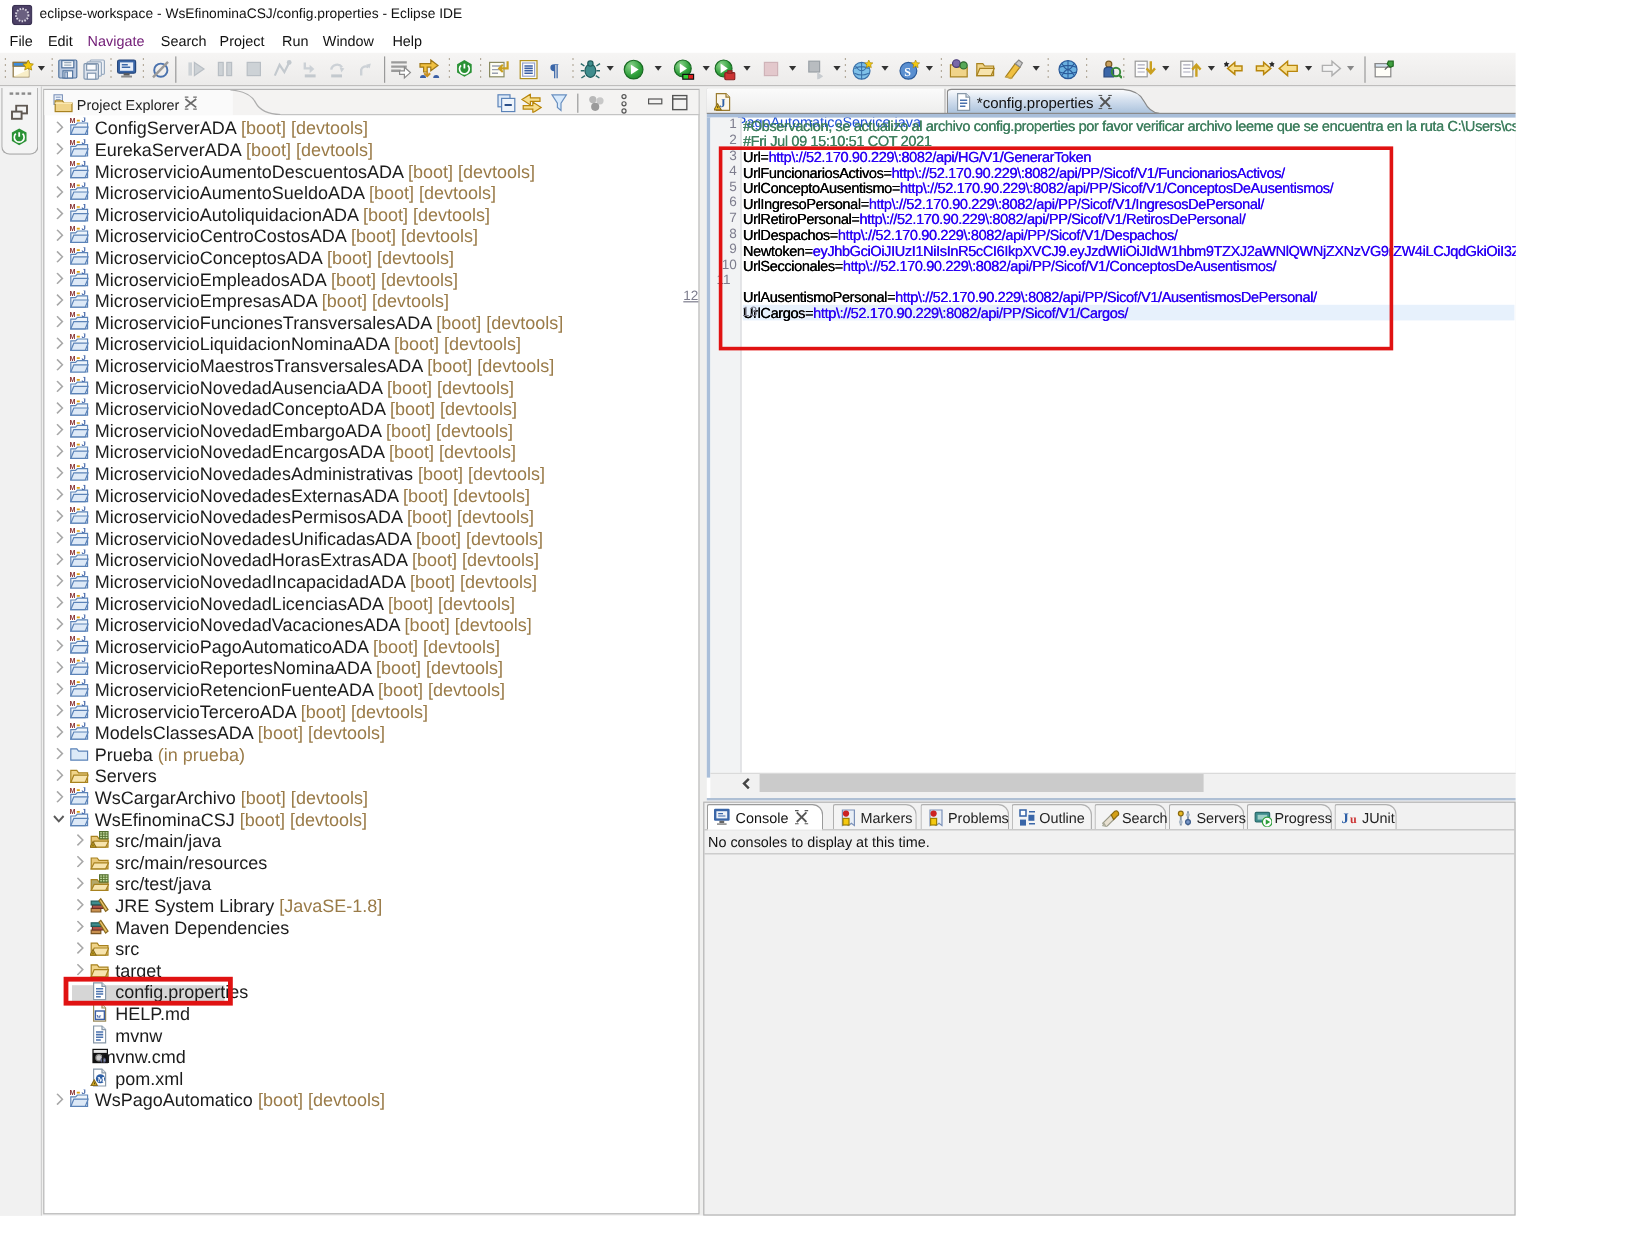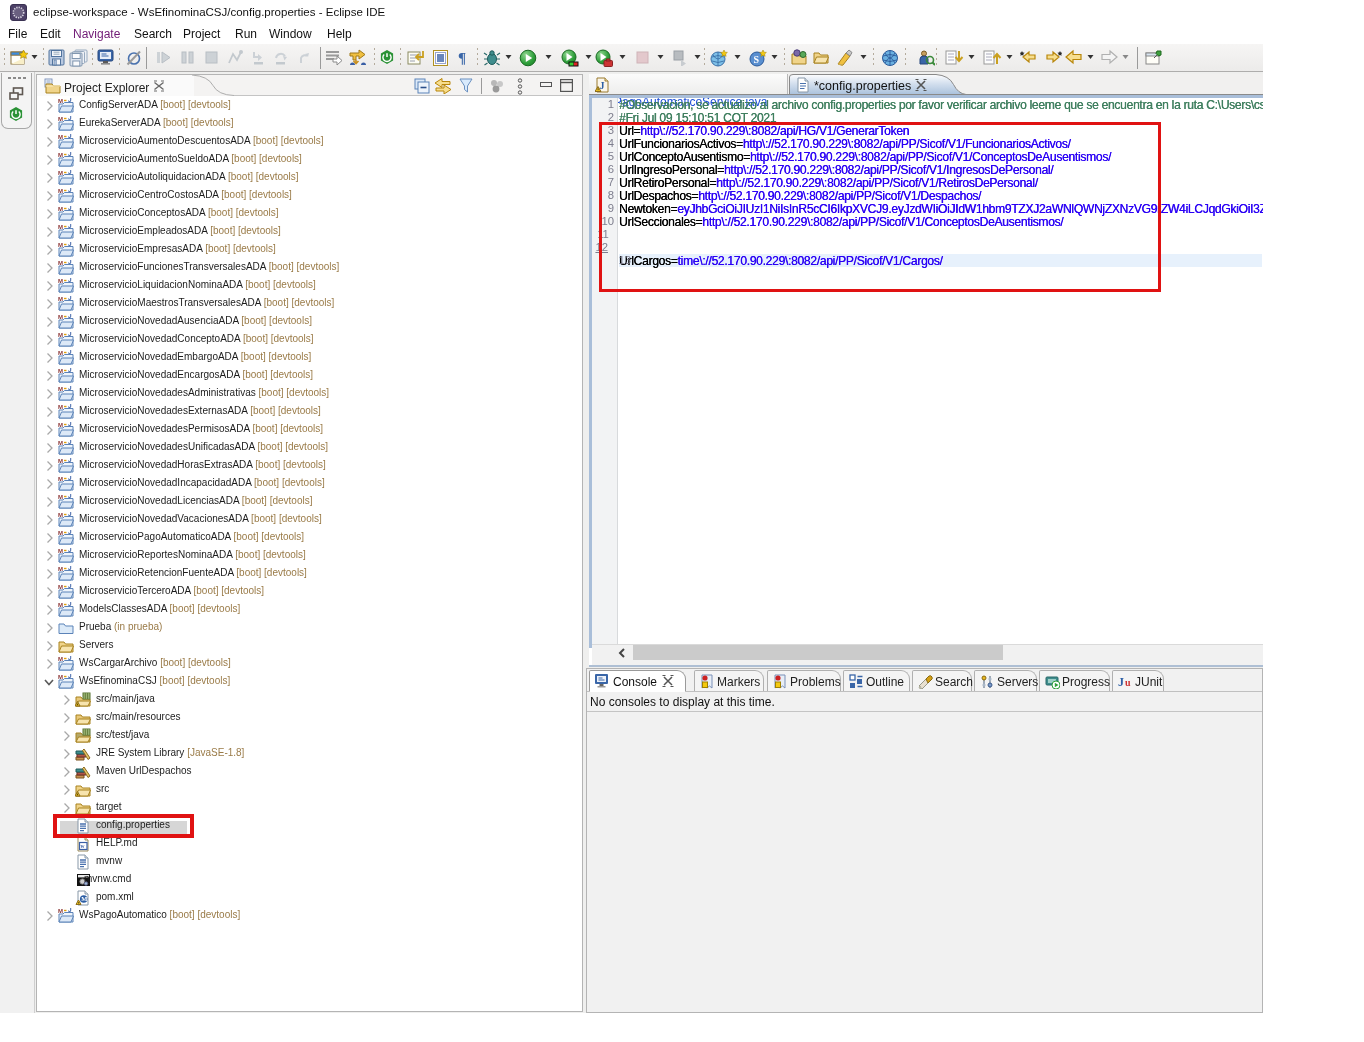--- a/index.html
+++ b/index.html
@@ -3,7 +3,7 @@
 *{margin:0;padding:0;box-sizing:border-box}
 body{width:1364px;height:1042px;background:#fff;font-family:"Liberation Sans",sans-serif;position:relative;overflow:hidden;-webkit-font-smoothing:antialiased}
 .abs{position:absolute}
-.row{position:absolute;white-space:nowrap;font-size:10px;color:#1c1c1c}
+.row{position:absolute;white-space:nowrap;font-size:15px;color:#1c1c1c}
 .deco{color:#9a7b48}
 .eline{position:absolute;white-space:pre;font-size:12.1px;letter-spacing:-0.3px;color:#000;text-shadow:0.3px 0 0 currentColor}
 .eno{position:absolute;font-size:11.3px;color:#7d7d8d;text-align:right;width:22px}

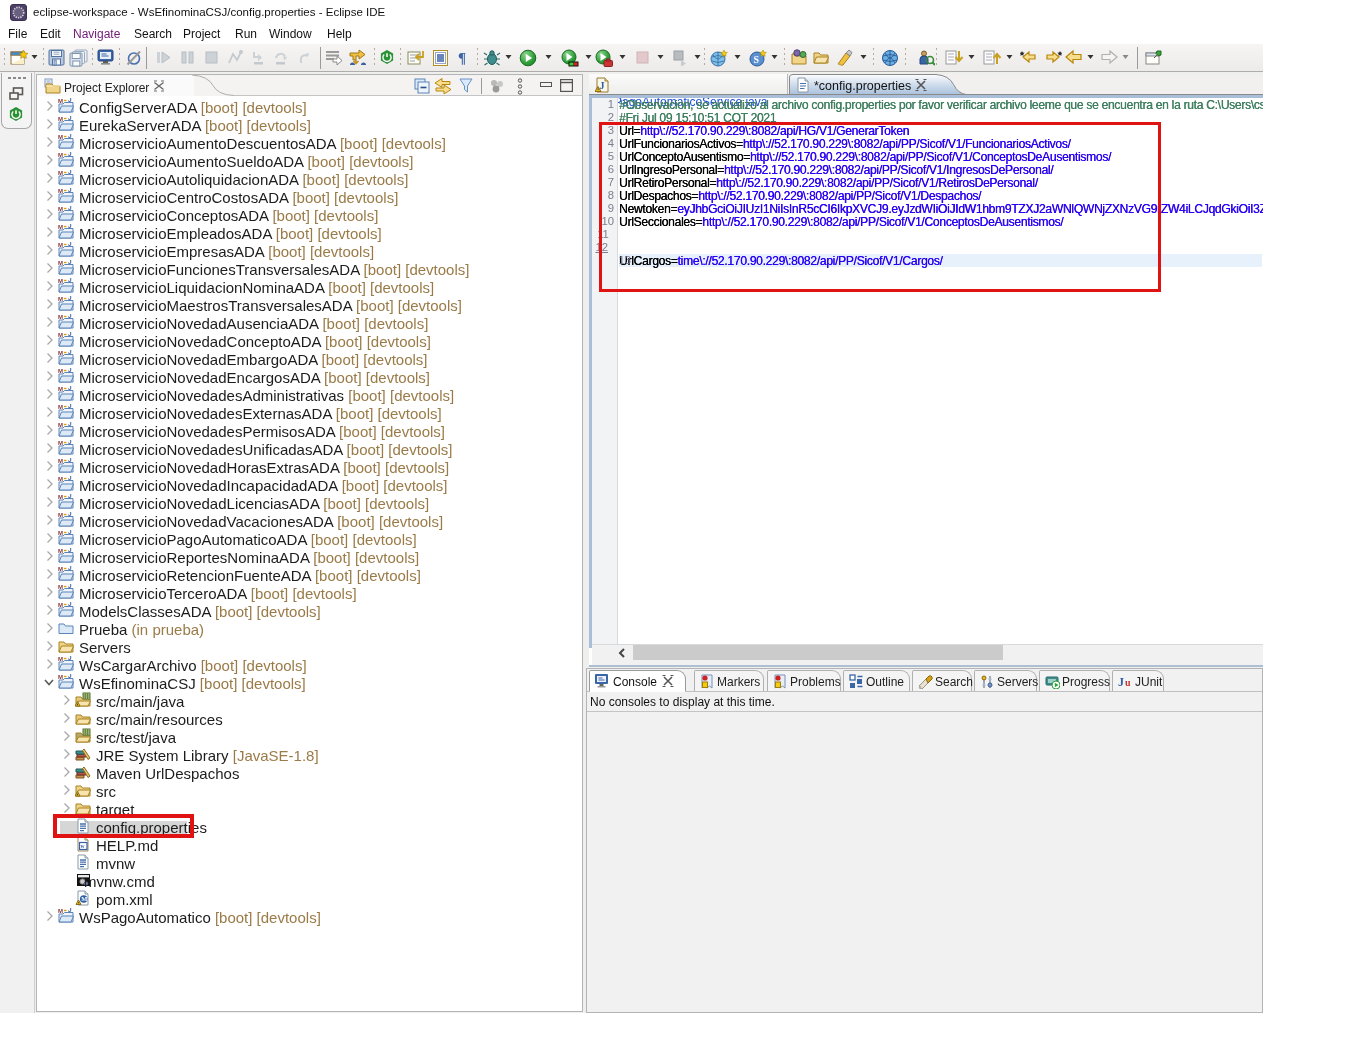--- a/index.html
+++ b/index.html
@@ -866,7 +866,7 @@
 <div class="eno" style="left:592px;top:202px;">9</div>
 <div class="eno" style="left:592px;top:215px;">10</div>
 <div class="eno" style="left:592px;top:228px;text-align:center;">11</div>
-<div class="eno" style="left:586px;top:241px;text-decoration:underline;">12</div>
+<div class="eno" style="left:560px;top:241px;text-decoration:underline;">12</div>
 <div class="eno" style="left:592px;top:254px;margin-left:17px;">13</div>
 <div class="abs" style="left:599px;top:122px;width:562px;height:170px;border:3px solid #e01212"></div>
 <div class="abs" style="left:592px;top:644px;width:671px;height:21px;background:#f1f1f1;border-top:1px solid #dadada"></div>

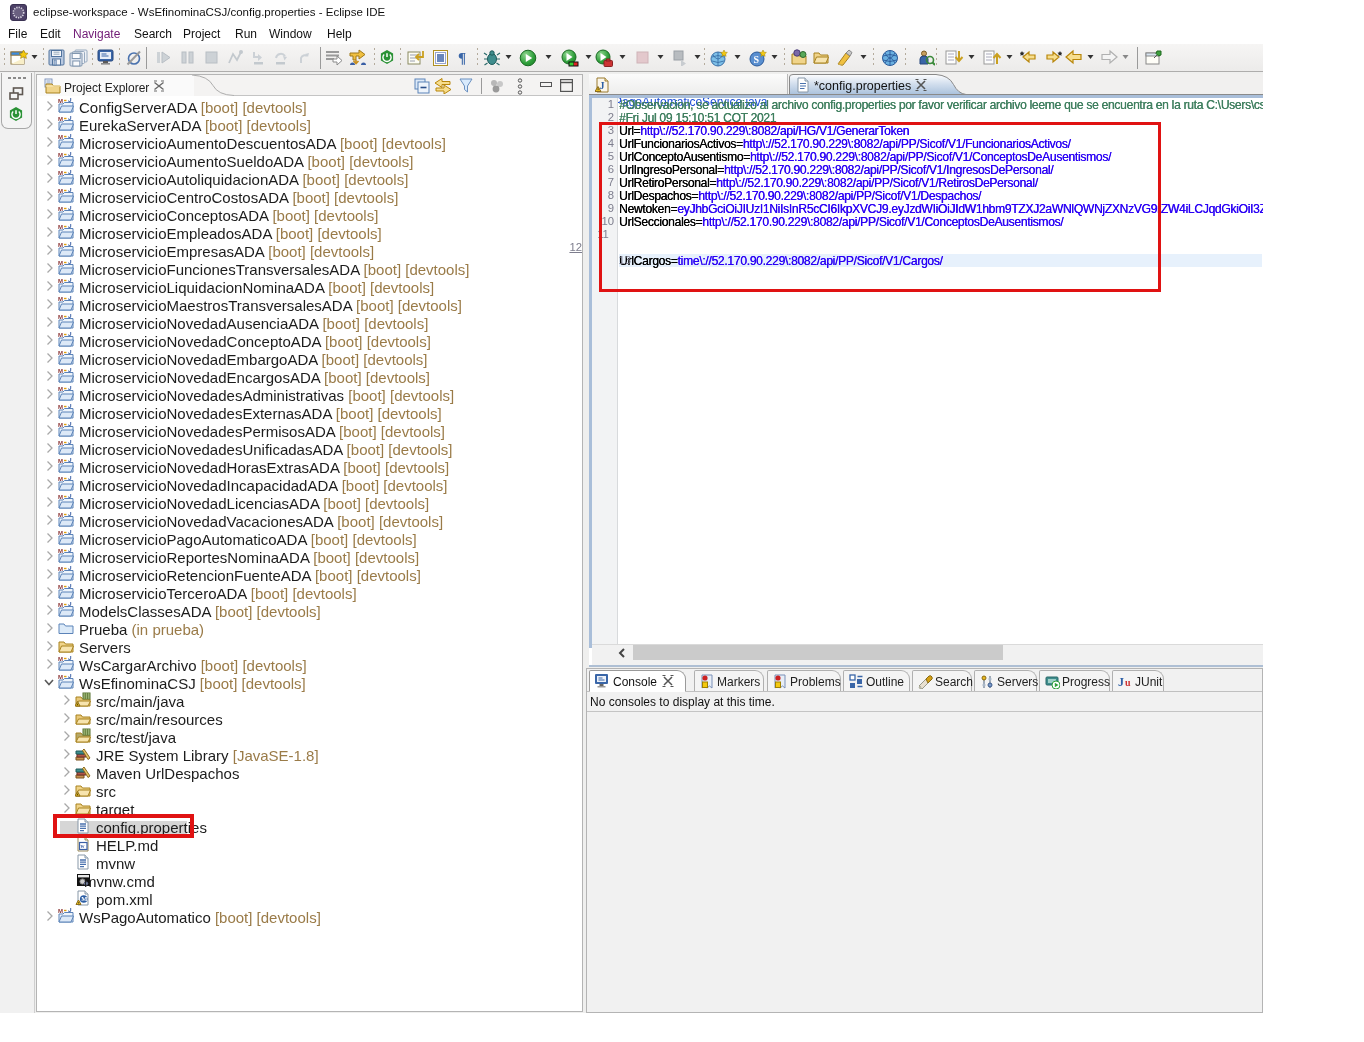--- a/index.html
+++ b/index.html
@@ -853,6 +853,7 @@
 <div class="eline" style="left:0;top:91px">UrlDespachos=<span class="val">http\://52.170.90.229\:8082/api/PP/Sicof/V1/Despachos/</span></div>
 <div class="eline" style="left:0;top:104px">Newtoken=<span class="val">eyJhbGciOiJIUzI1NiIsInR5cCI6IkpXVCJ9.eyJzdWIiOiJIdW1hbm9TZXJ2aWNlQWNjZXNzVG9rZW4iLCJqdGkiOiI3ZWY4MjAwLTRmNDktNGE0NS1iZjBj</span></div>
 <div class="eline" style="left:0;top:117px">UrlSeccionales=<span class="val">http\://52.170.90.229\:8082/api/PP/Sicof/V1/ConceptosDeAusentismos/</span></div>
+<div class="eline" style="left:0;top:143px">UrlAusentismoPersonal=<span class="val">http\://52.170.90.229\:8082/api/PP/Sicof/V1/AusentismosDePersonal/</span></div>
 <div class="eline" style="left:0;top:156px">UrlCargos=<span class="val">time\://52.170.90.229\:8082/api/PP/Sicof/V1/Cargos/</span></div>
 </div>
 <div class="eno" style="left:592px;top:98px;">1</div>

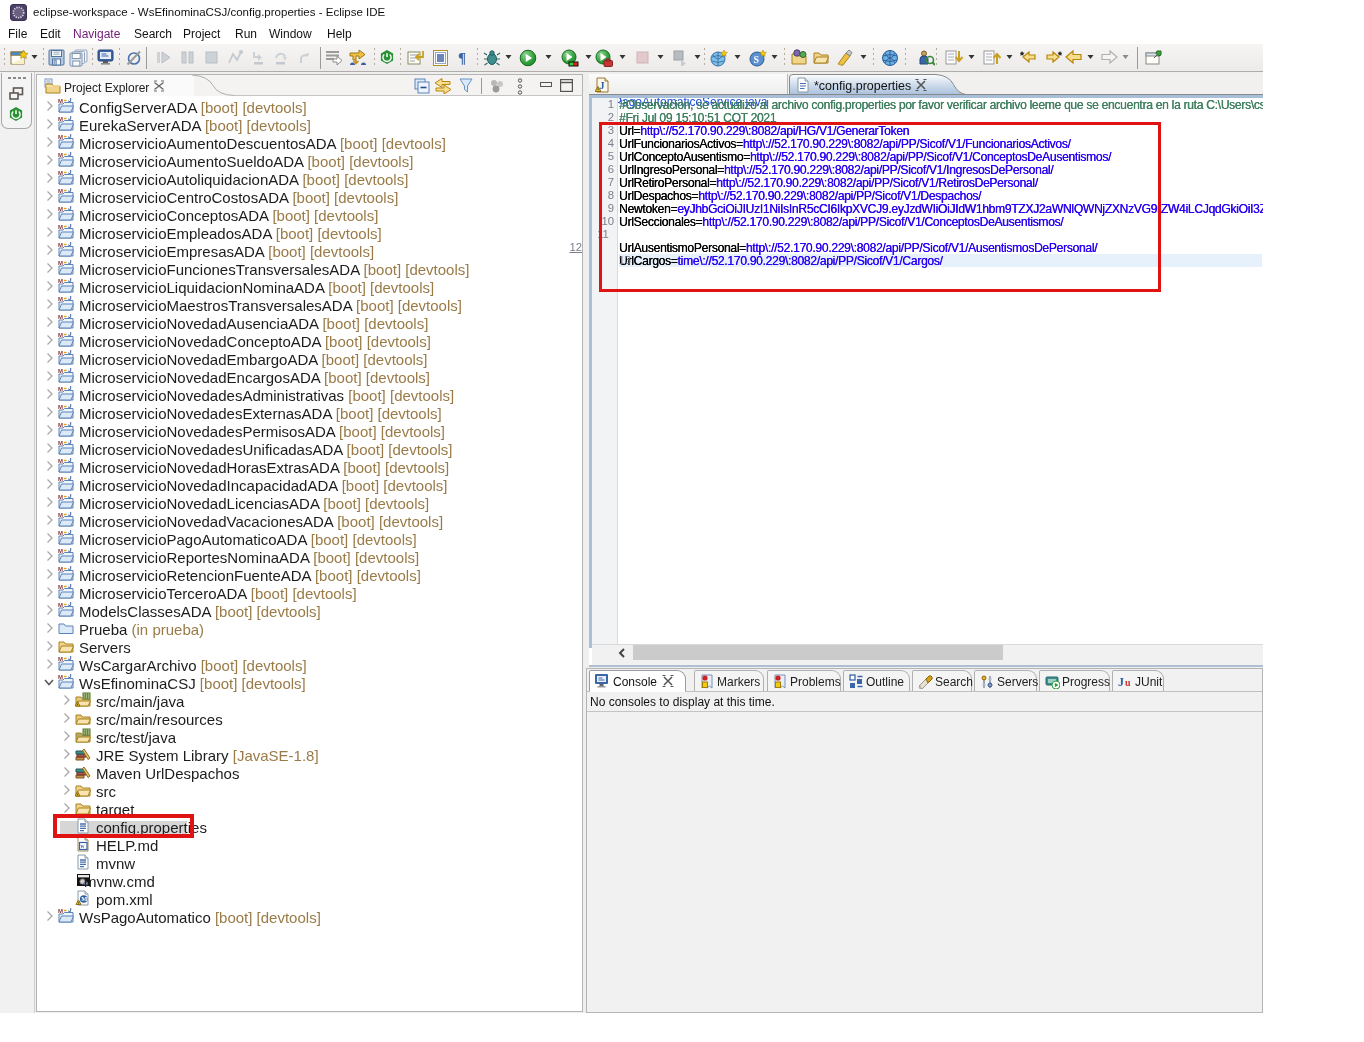--- a/index.html
+++ b/index.html
@@ -854,7 +854,7 @@
 <div class="eline" style="left:0;top:104px">Newtoken=<span class="val">eyJhbGciOiJIUzI1NiIsInR5cCI6IkpXVCJ9.eyJzdWIiOiJIdW1hbm9TZXJ2aWNlQWNjZXNzVG9rZW4iLCJqdGkiOiI3ZWY4MjAwLTRmNDktNGE0NS1iZjBj</span></div>
 <div class="eline" style="left:0;top:117px">UrlSeccionales=<span class="val">http\://52.170.90.229\:8082/api/PP/Sicof/V1/ConceptosDeAusentismos/</span></div>
 <div class="eline" style="left:0;top:143px">UrlAusentismoPersonal=<span class="val">http\://52.170.90.229\:8082/api/PP/Sicof/V1/AusentismosDePersonal/</span></div>
-<div class="eline" style="left:0;top:156px">UrlCargos=<span class="val">time\://52.170.90.229\:8082/api/PP/Sicof/V1/Cargos/</span></div>
+<div class="eline" style="left:0;top:156px">UrlCargos=<span class="val">http\://52.170.90.229\:8082/api/PP/Sicof/V1/Cargos/</span></div>
 </div>
 <div class="eno" style="left:592px;top:98px;">1</div>
 <div class="eno" style="left:592px;top:111px;">2</div>

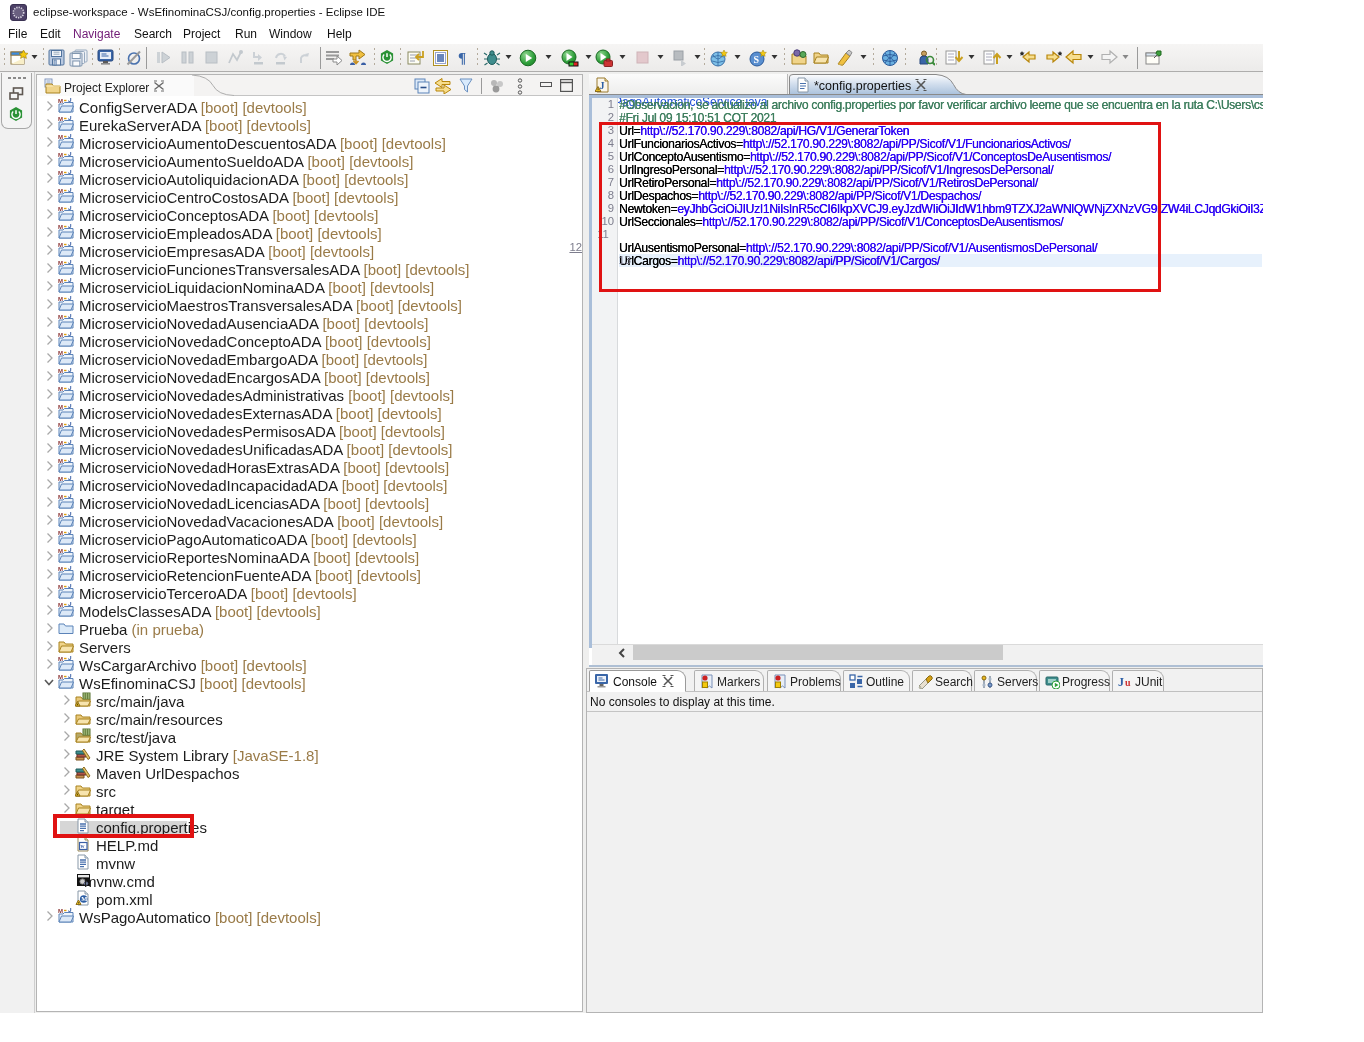--- a/index.html
+++ b/index.html
@@ -738,7 +738,7 @@
     <path d="M1 5 L10 5 L10 8 L1 8 Z" fill="#3f8d8d" stroke="#1f5c5c"></path>
     <path d="M9 3 L15 12 L13 13.5 L7.5 4.5 Z" fill="#e8c468" stroke="#8a6a20"></path>
   </svg>
-<div class="row" style="left:96px;top:765px">Maven UrlDespachos</div>
+<div class="row" style="left:96px;top:765px">Maven Dependencies</div>
 <svg style="position:absolute;left:63px;top:785px" width="8" height="10" viewBox="0 0 8 10">
     <path d="M1.5 0.5 L6 5 L1.5 9.5" stroke="#a8a8a8" stroke-width="1.3" fill="none"></path>
   </svg>

